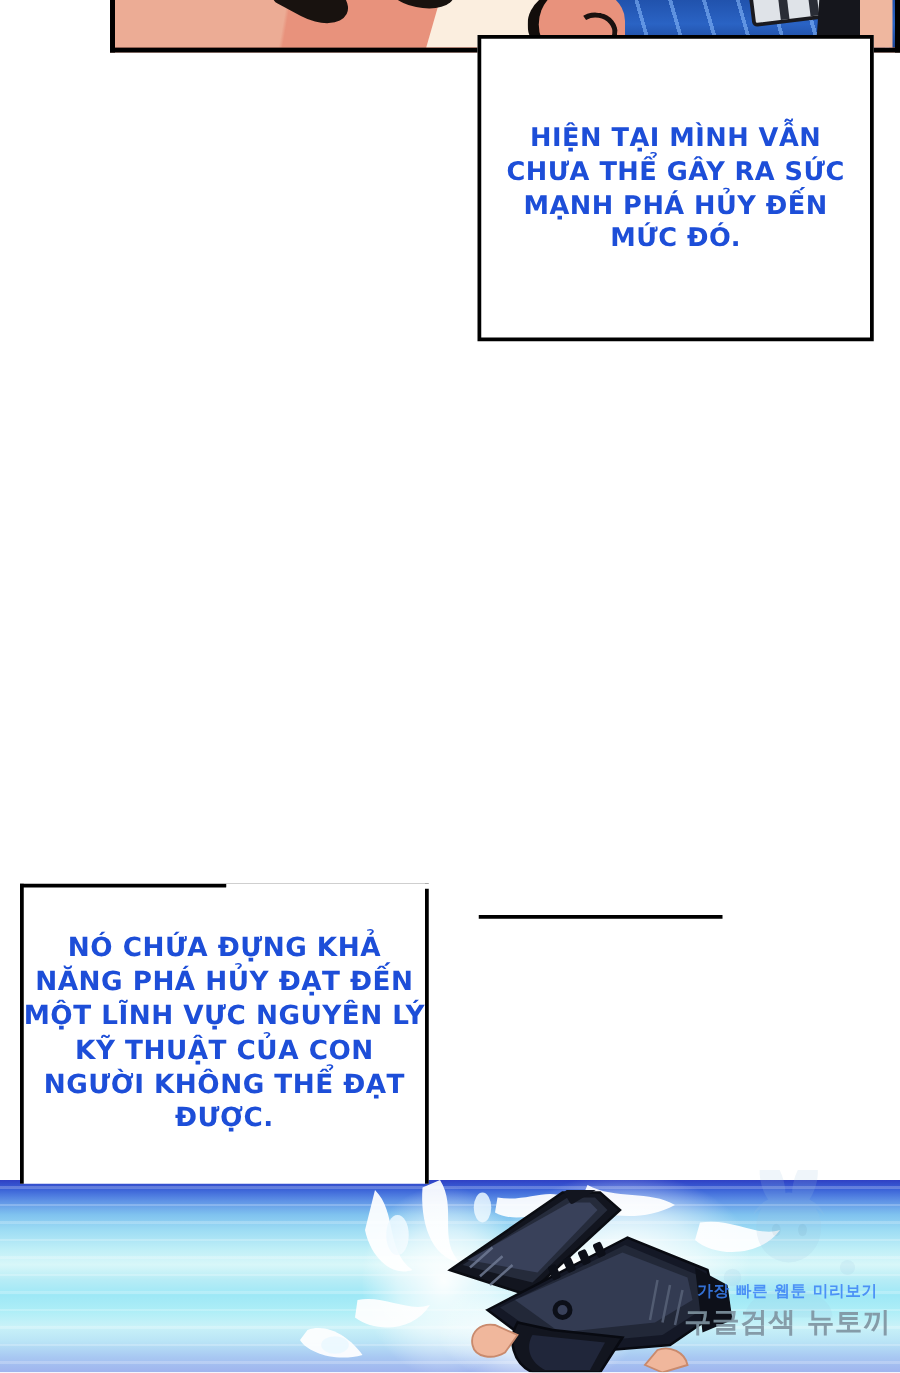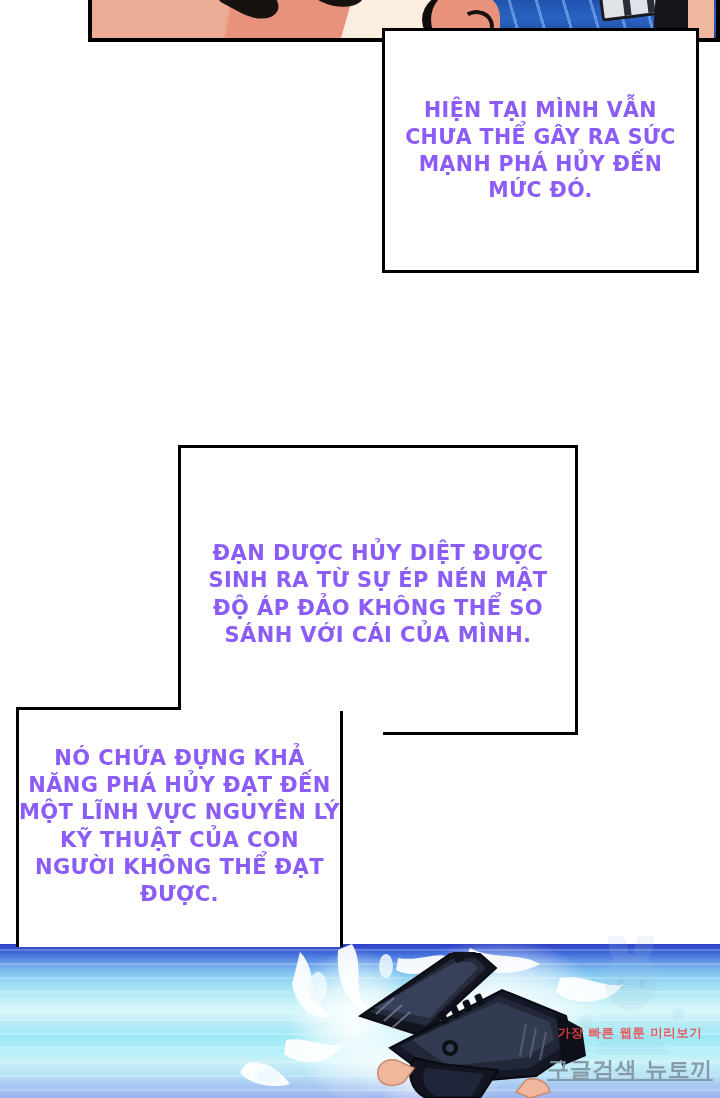--- a/index.html
+++ b/index.html
@@ -150,7 +150,7 @@
   .box-text {
     font-family: "DejaVu Sans", sans-serif;
     font-weight: 700;
-    color: #8b5cf6;
+    color: #1d4ed8;
     text-align: center;
     line-height: 1.30;
     letter-spacing: 0.4px;

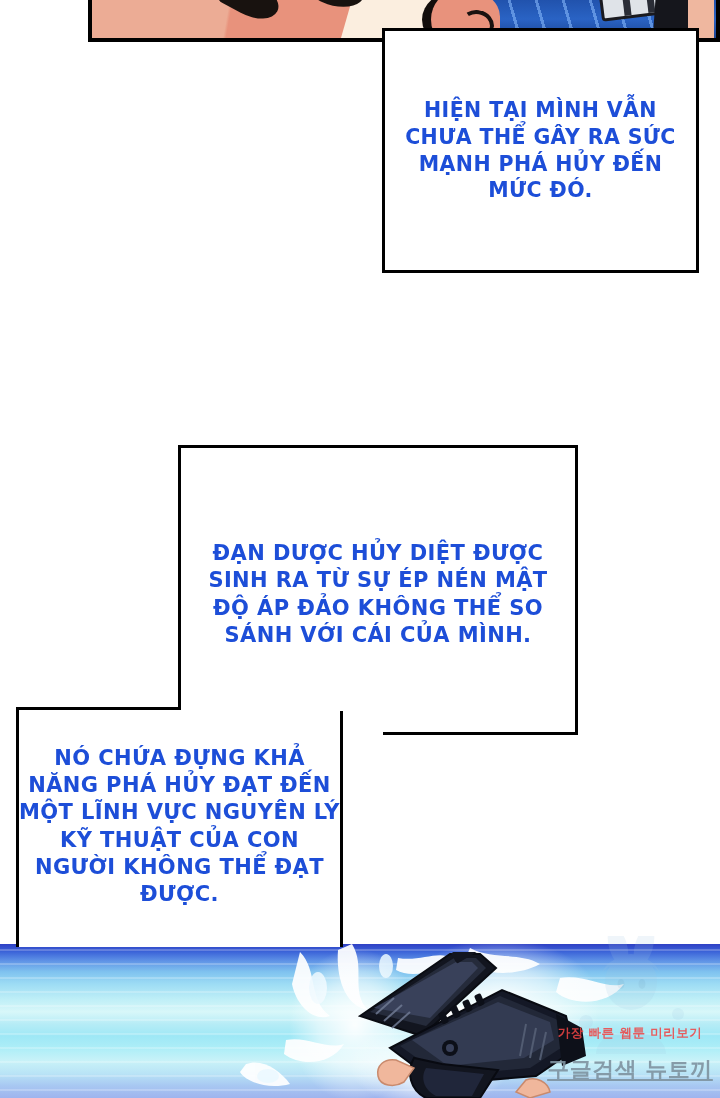--- a/index.html
+++ b/index.html
@@ -450,9 +450,6 @@
     <div class="box-text">HIỆN TẠI MÌNH VẪN CHƯA THỂ GÂY RA SỨC MẠNH PHÁ HỦY ĐẾN MỨC ĐÓ.</div>
   </div>
 
-  <div class="box" id="box-2">
-    <div class="box-text">ĐẠN DƯỢC HỦY DIỆT ĐƯỢC SINH RA TỪ SỰ ÉP NÉN MẬT ĐỘ ÁP ĐẢO KHÔNG THỂ SO SÁNH VỚI CÁI CỦA MÌNH.</div>
-  </div>
   <div id="box-2-bottom-edge"></div>
 
   <div class="box" id="box-3">

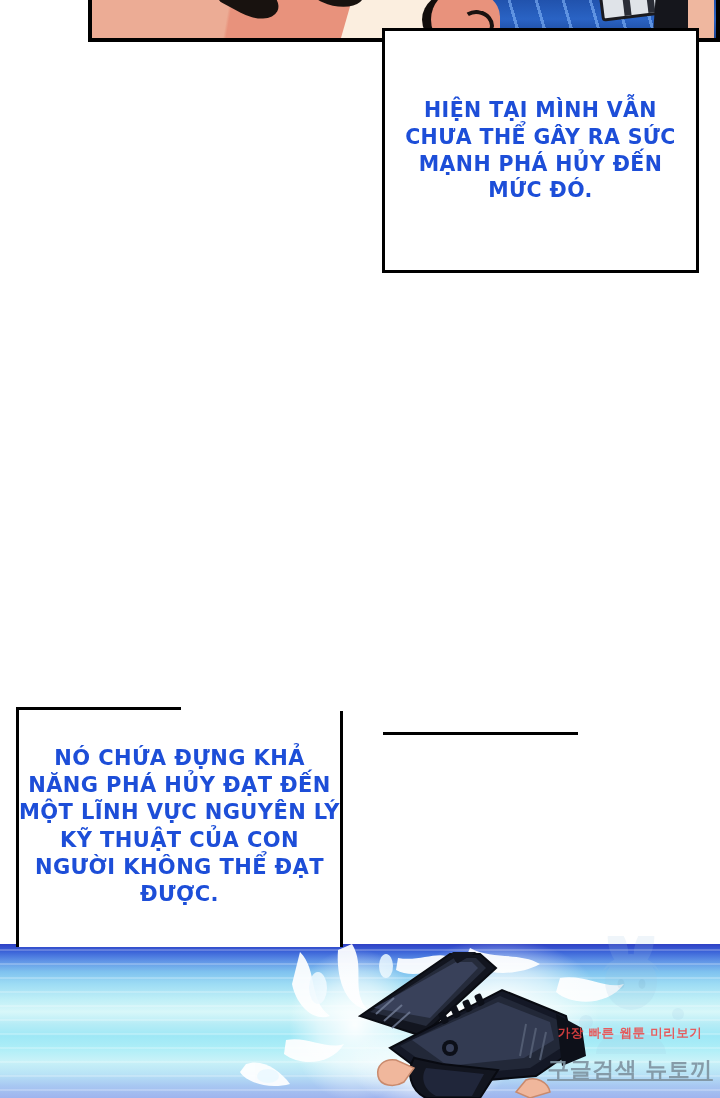--- a/index.html
+++ b/index.html
@@ -312,7 +312,7 @@
     font-family: "DejaVu Sans", sans-serif;
     font-size: 12.5px;
     font-weight: 700;
-    color: #ef4444;
+    color: #3b82f6;
     opacity: 0.85;
     letter-spacing: 0.5px;
     line-height: 1.1;

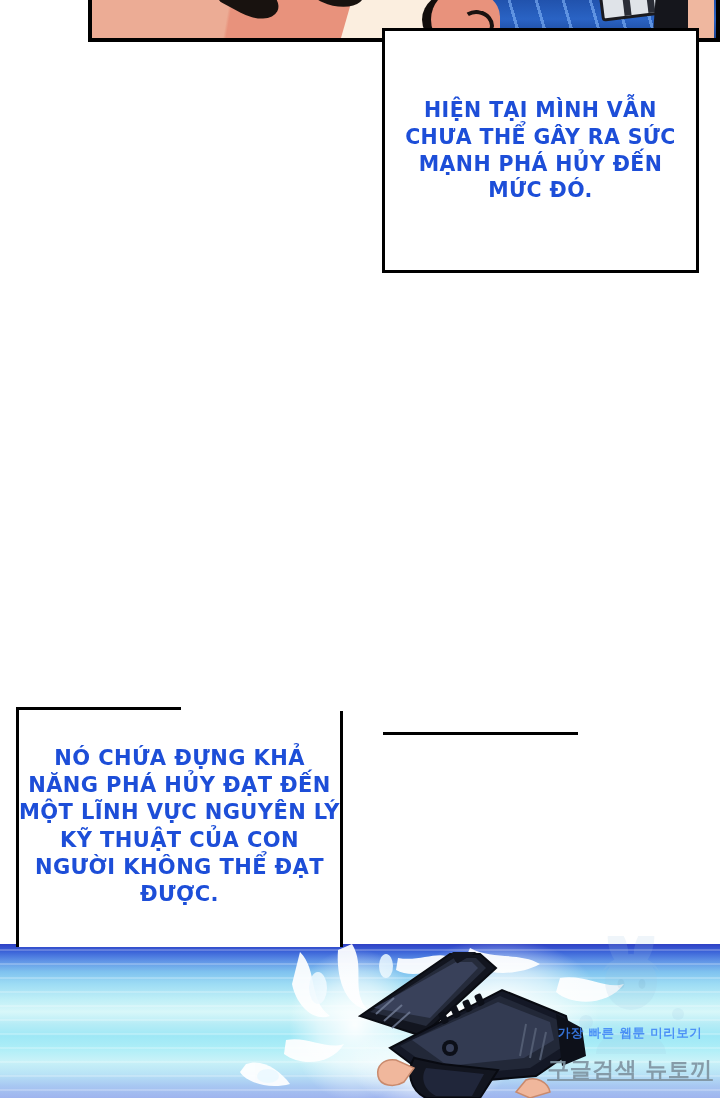--- a/index.html
+++ b/index.html
@@ -325,8 +325,7 @@
     opacity: 0.9;
     letter-spacing: 0.5px;
     line-height: 1.05;
-    margin-top: 18px;
-    text-decoration: underline;
+    margin-top: 7px;
   }
 </style>
 </head>

